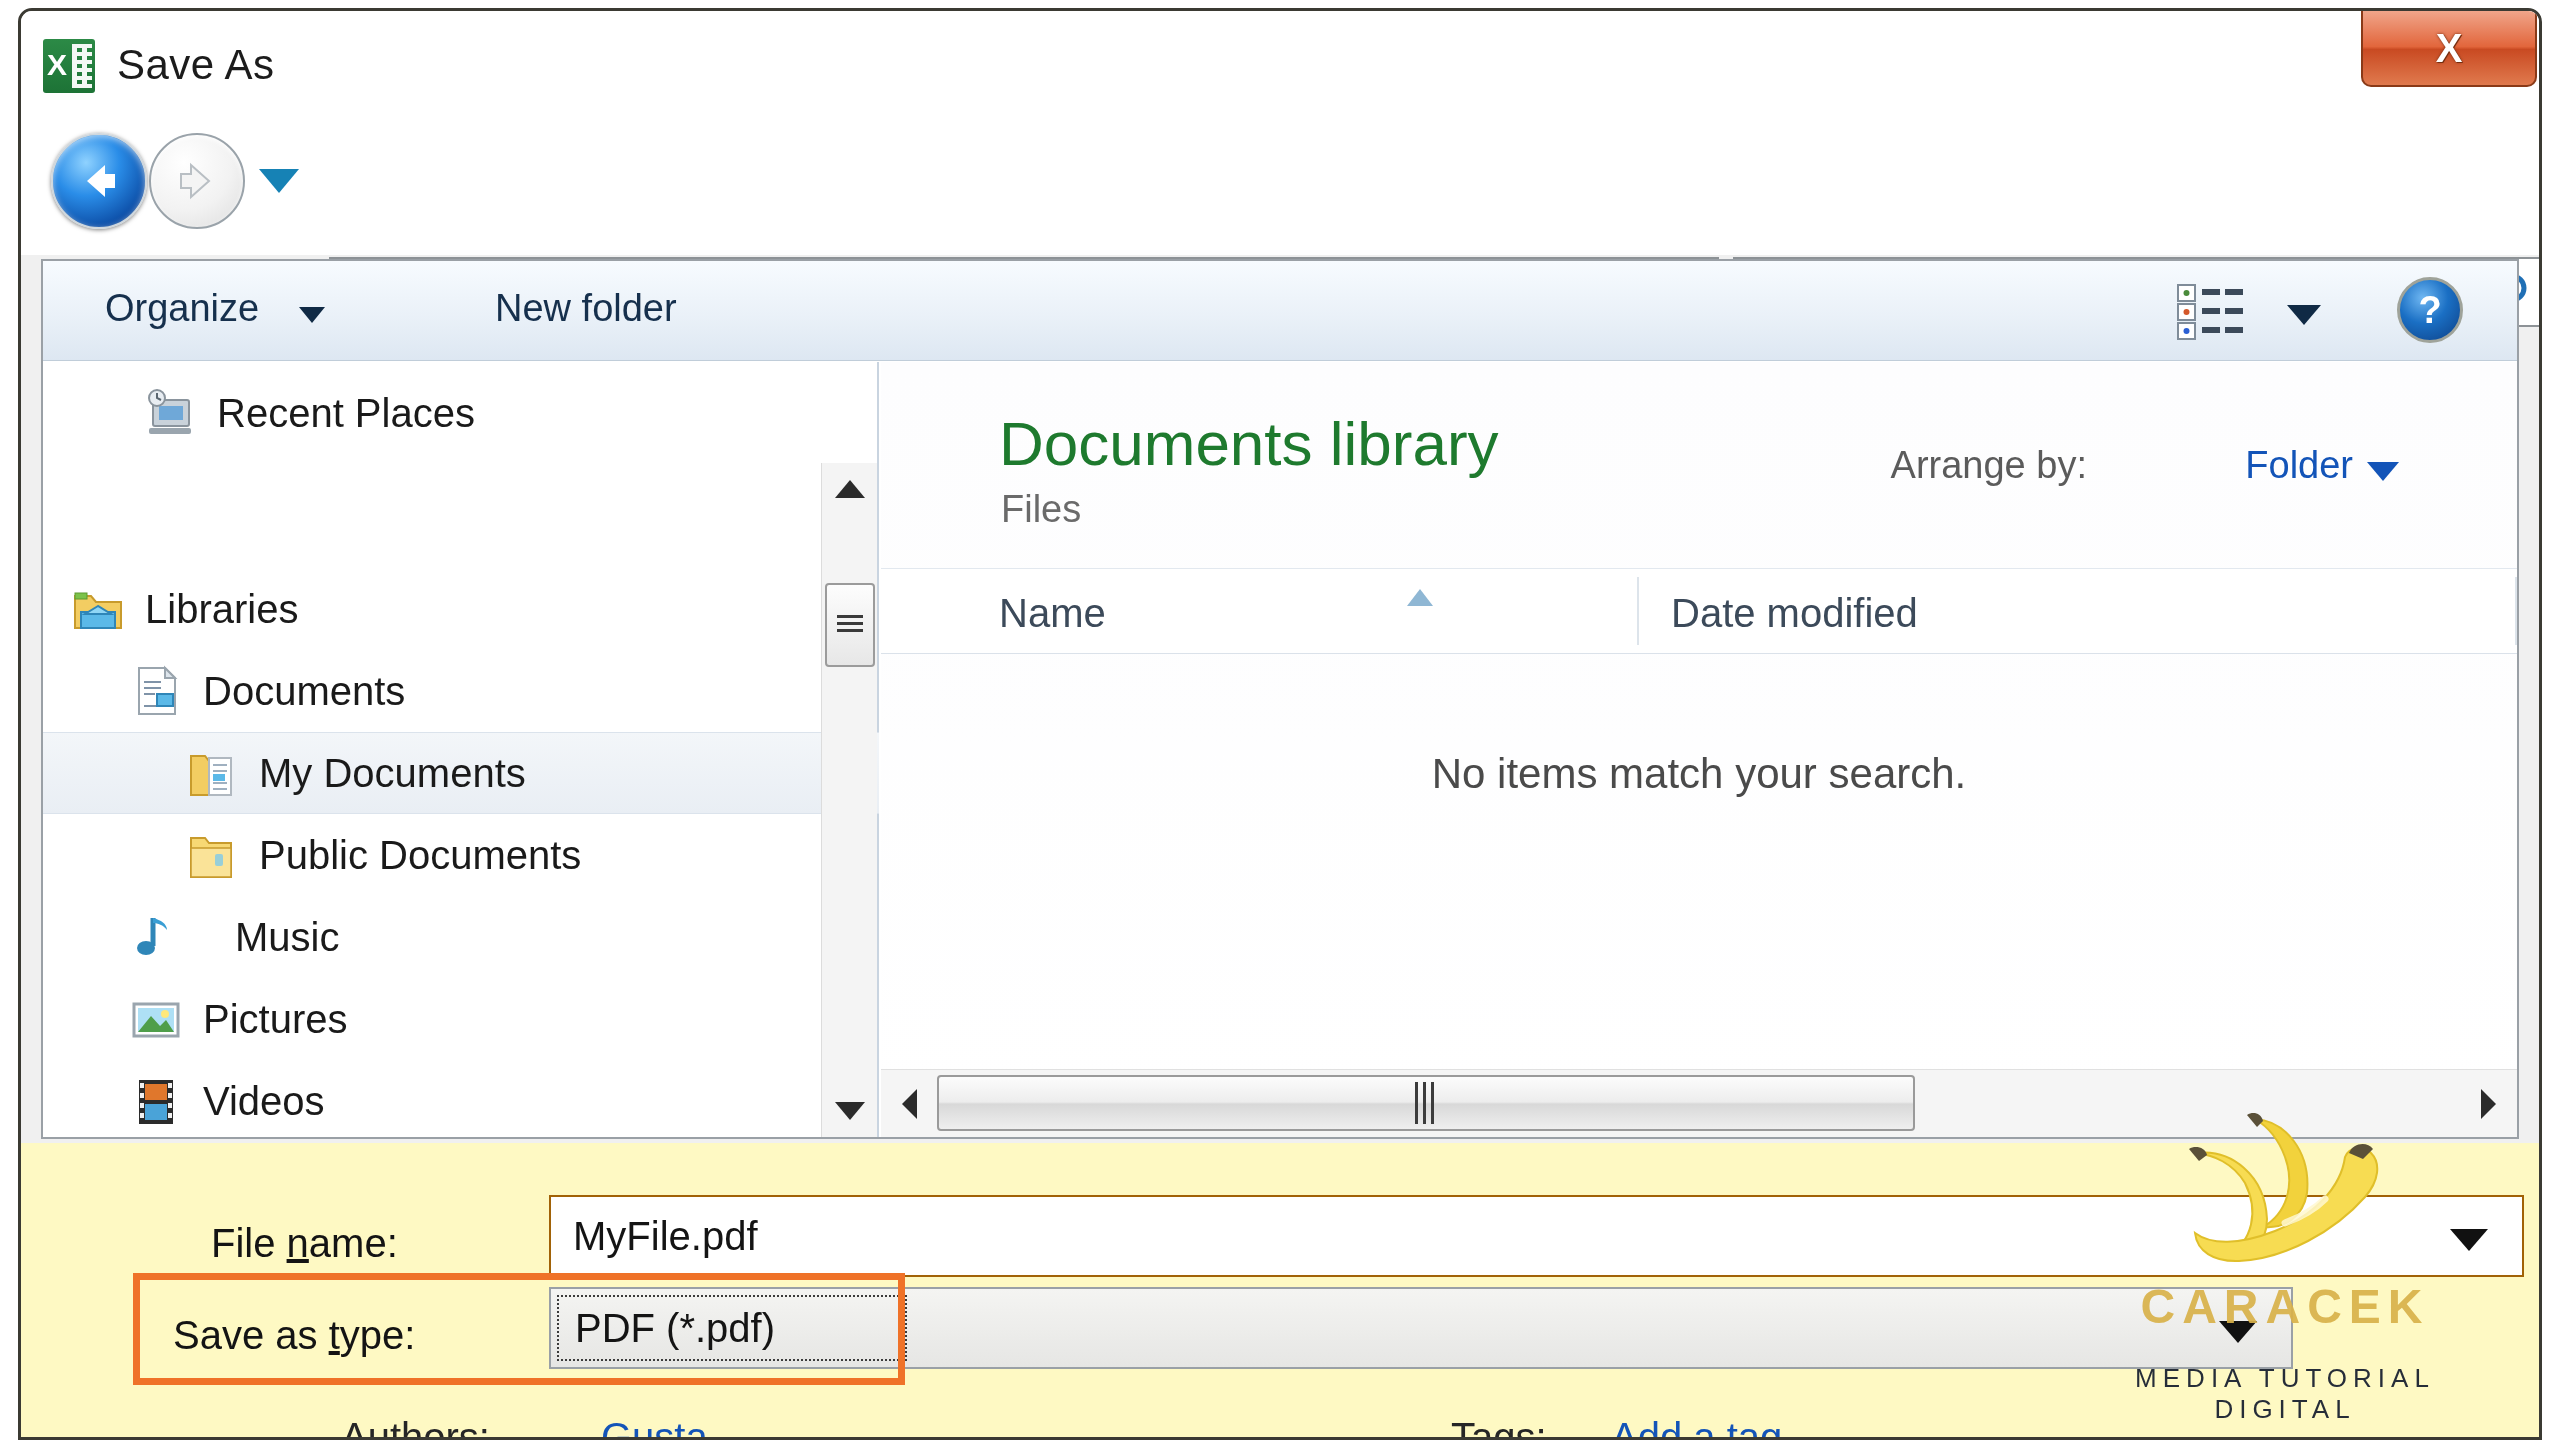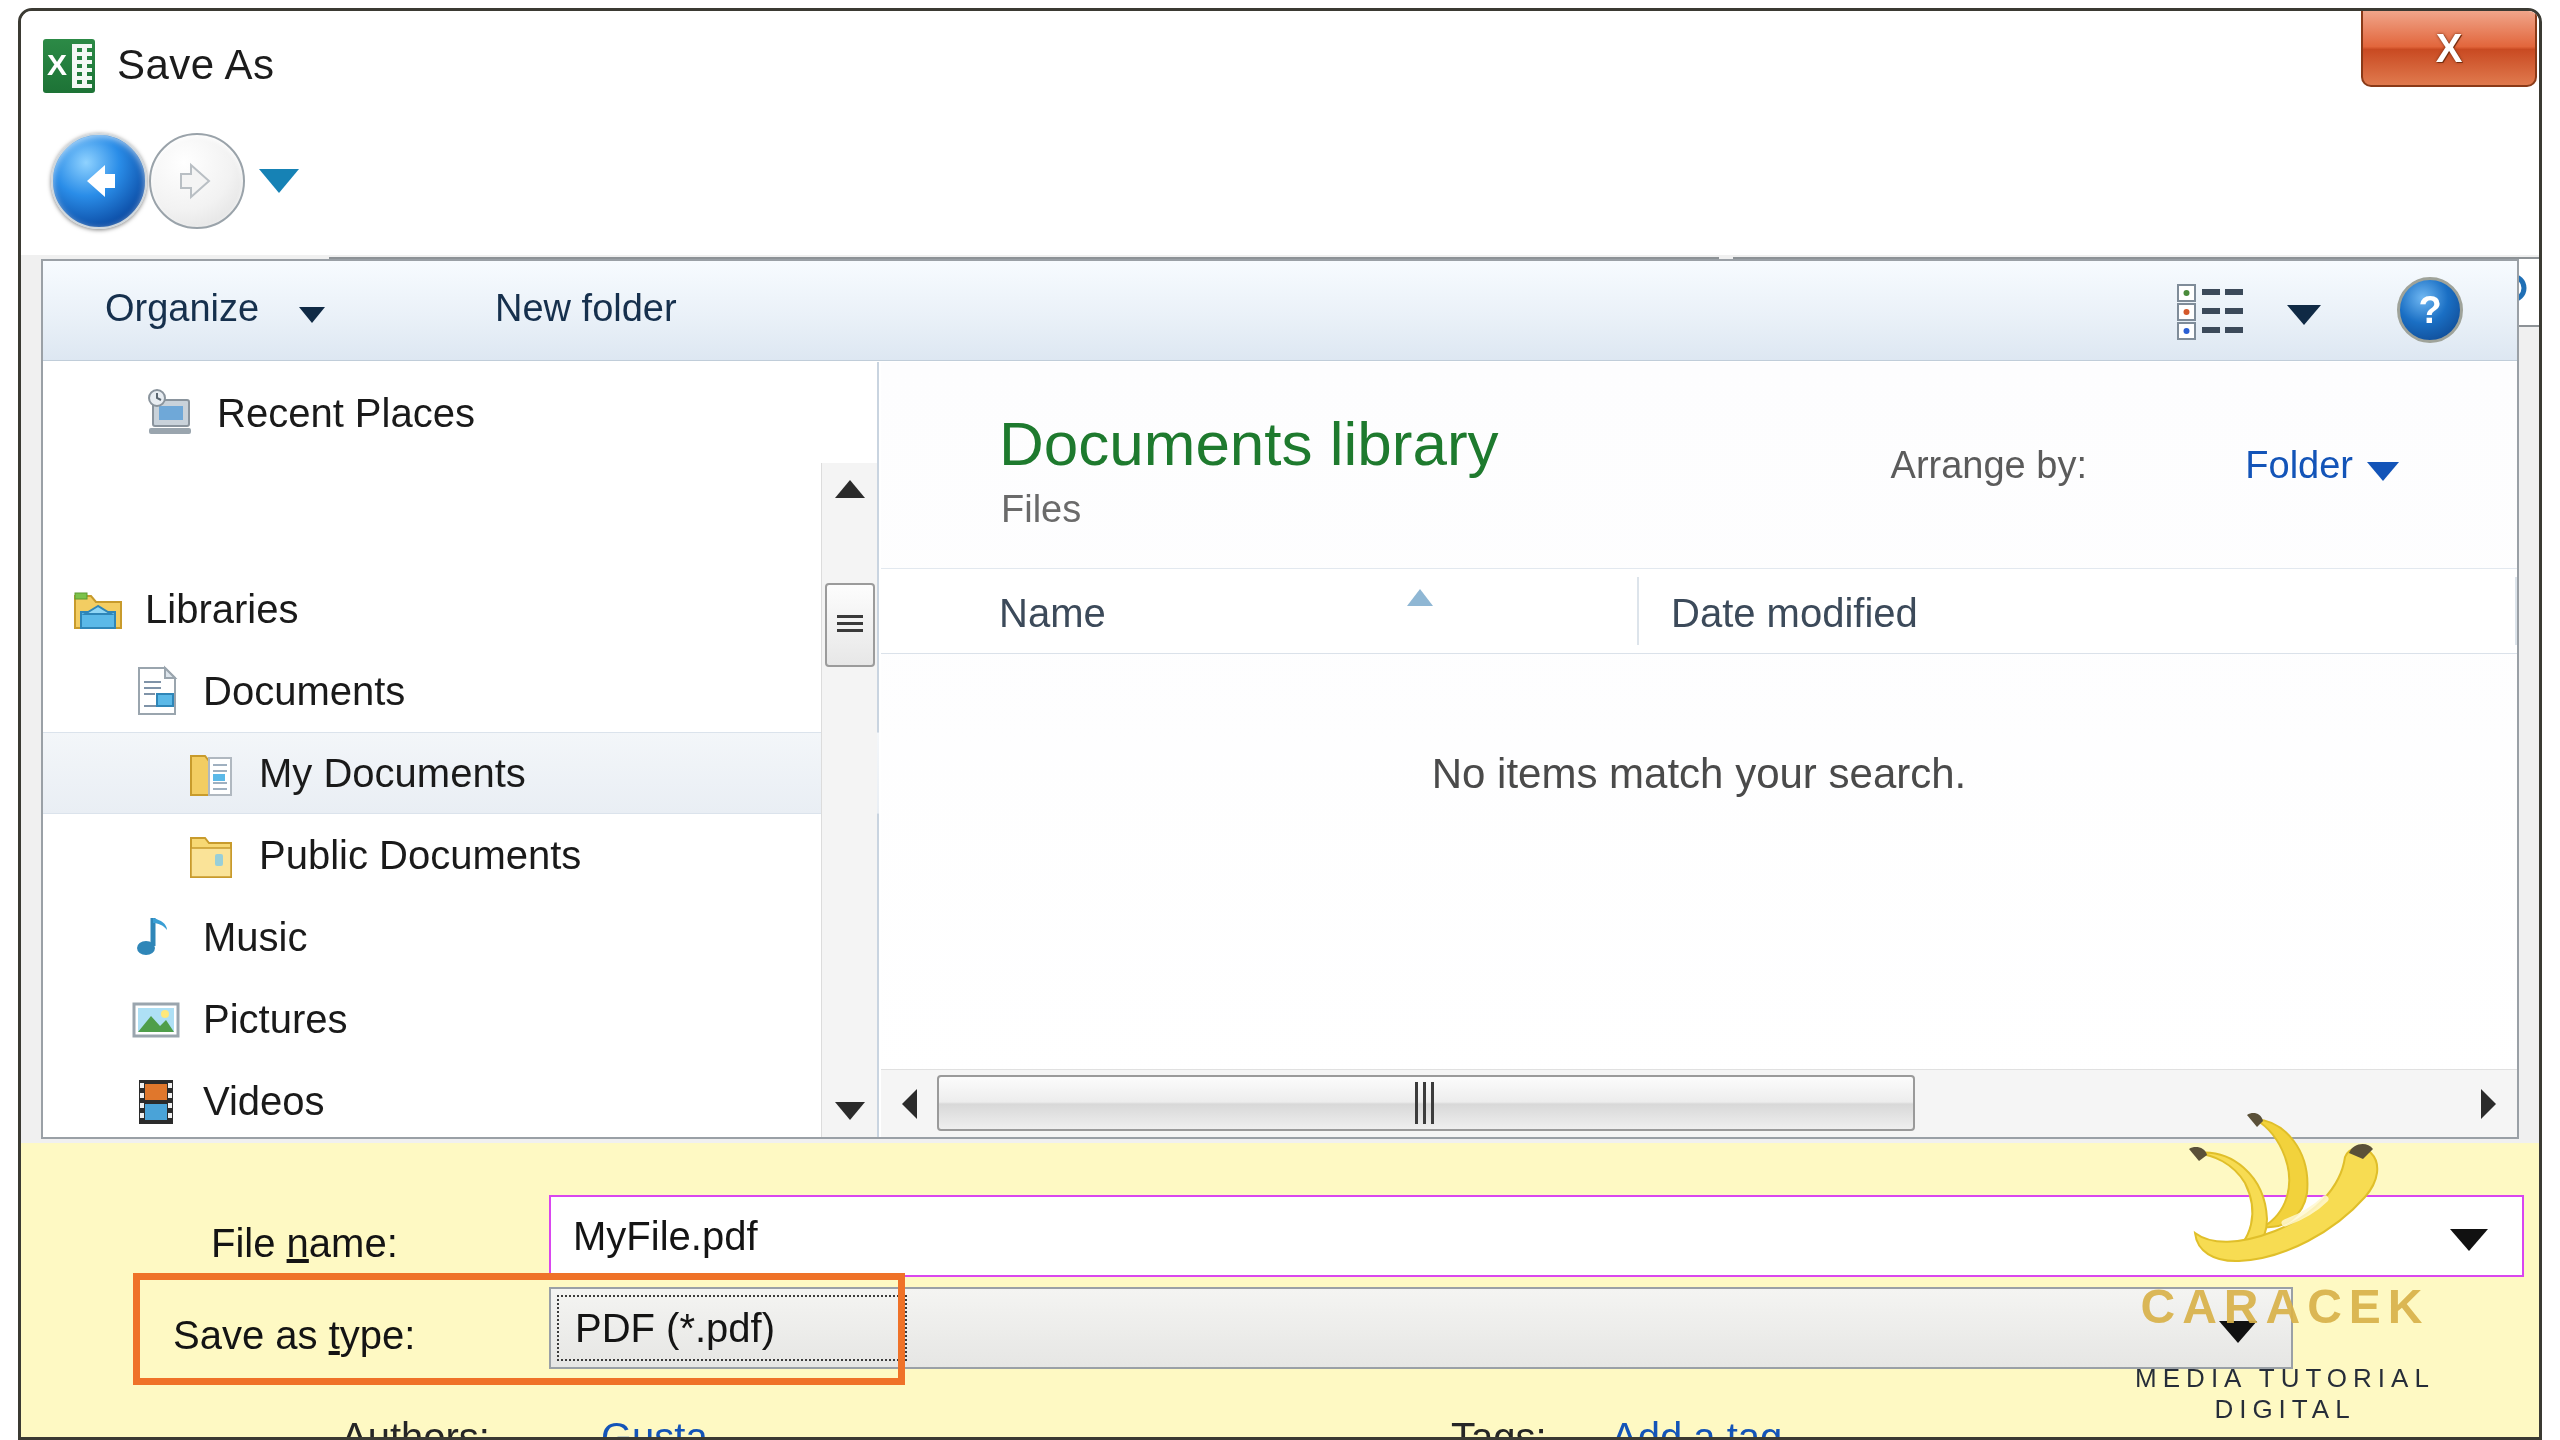--- a/index.html
+++ b/index.html
@@ -536,7 +536,7 @@
         <span class="lbl">Public Documents</span>
       </div>
 
-      <div class="tree-item" style="top:534px; padding-left:86px;">
+      <div class="tree-item" style="top:534px; padding-left:86px;gap:32px;">
         <span class="ti-ico">
           <svg width="54" height="54" viewBox="0 0 54 54">
             <path d="M24 8 L24 36 " stroke="#2f86b8" stroke-width="5" fill="none"></path>

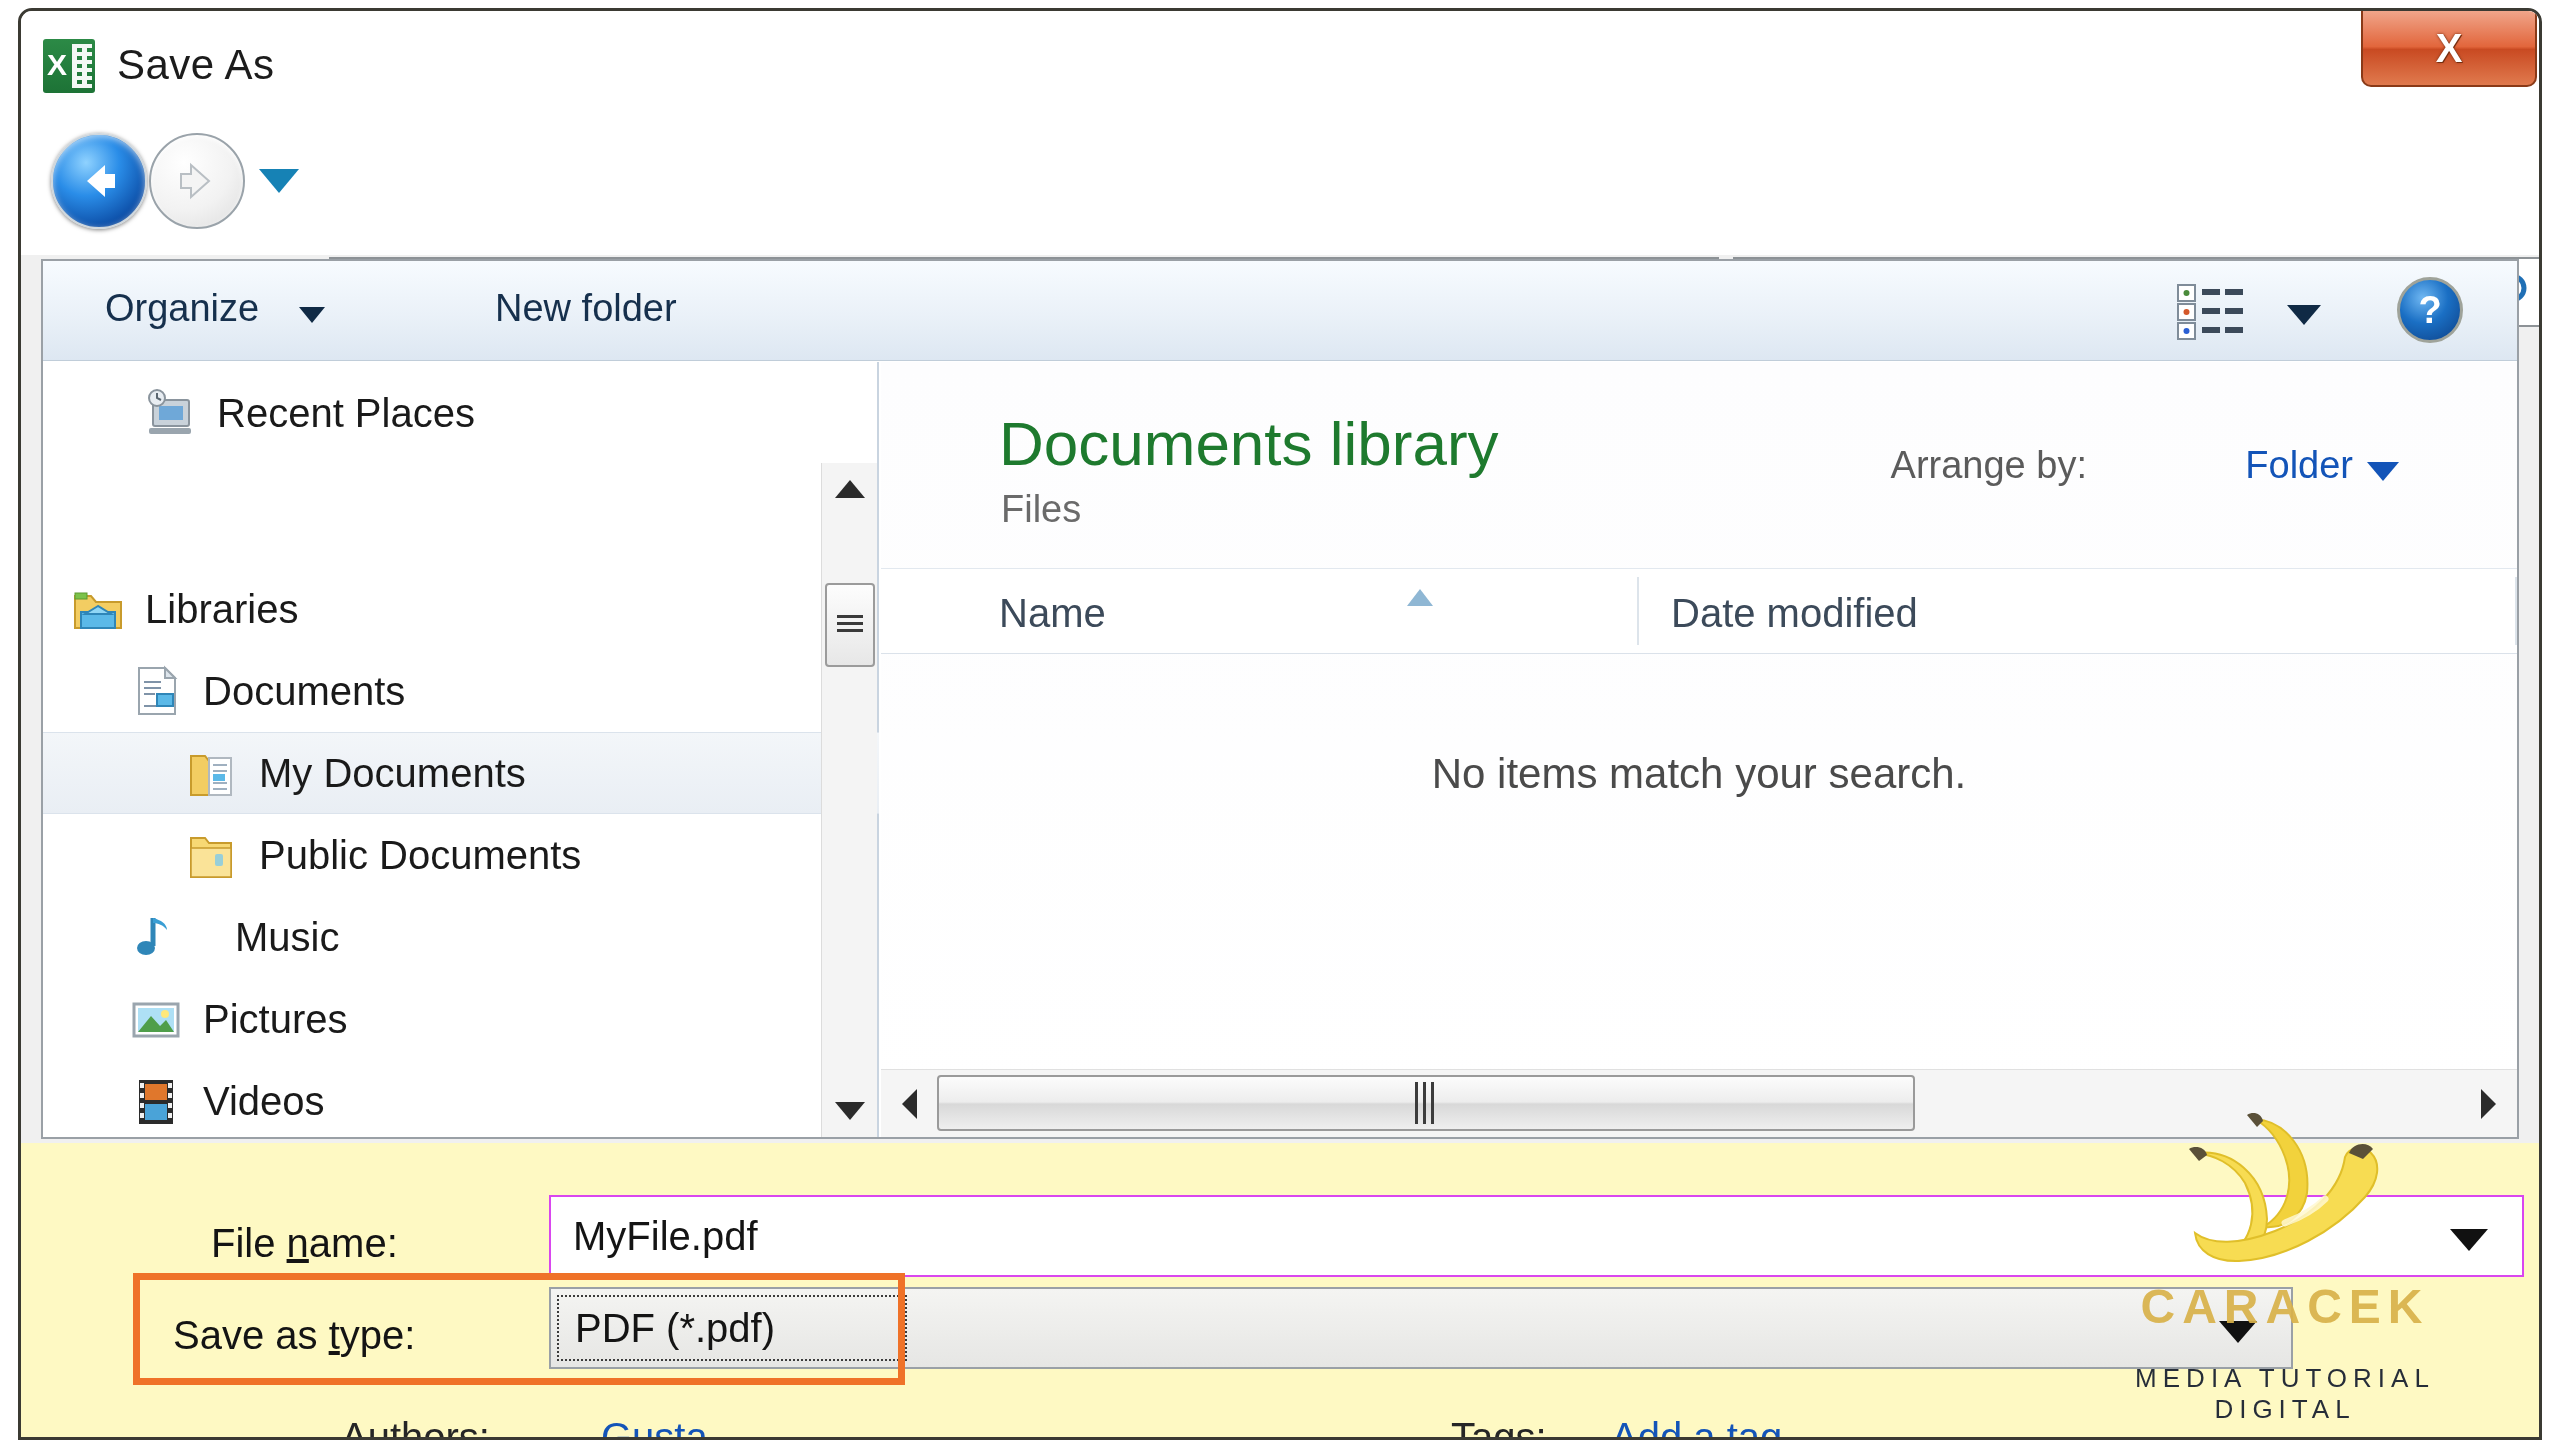--- a/index.html
+++ b/index.html
@@ -316,7 +316,7 @@
   .filename-input {
     position: absolute; left: 528px; top: 52px;
     width: 1975px; height: 82px;
-    background: #ffffff; border: 2px solid #d946ef;
+    background: #ffffff; border: 2px solid #a16207;
     display: flex; align-items: center; cursor: text;
   }
   .filename-input .val { margin-left: 22px; font-size: 40px; color: #141414; }

